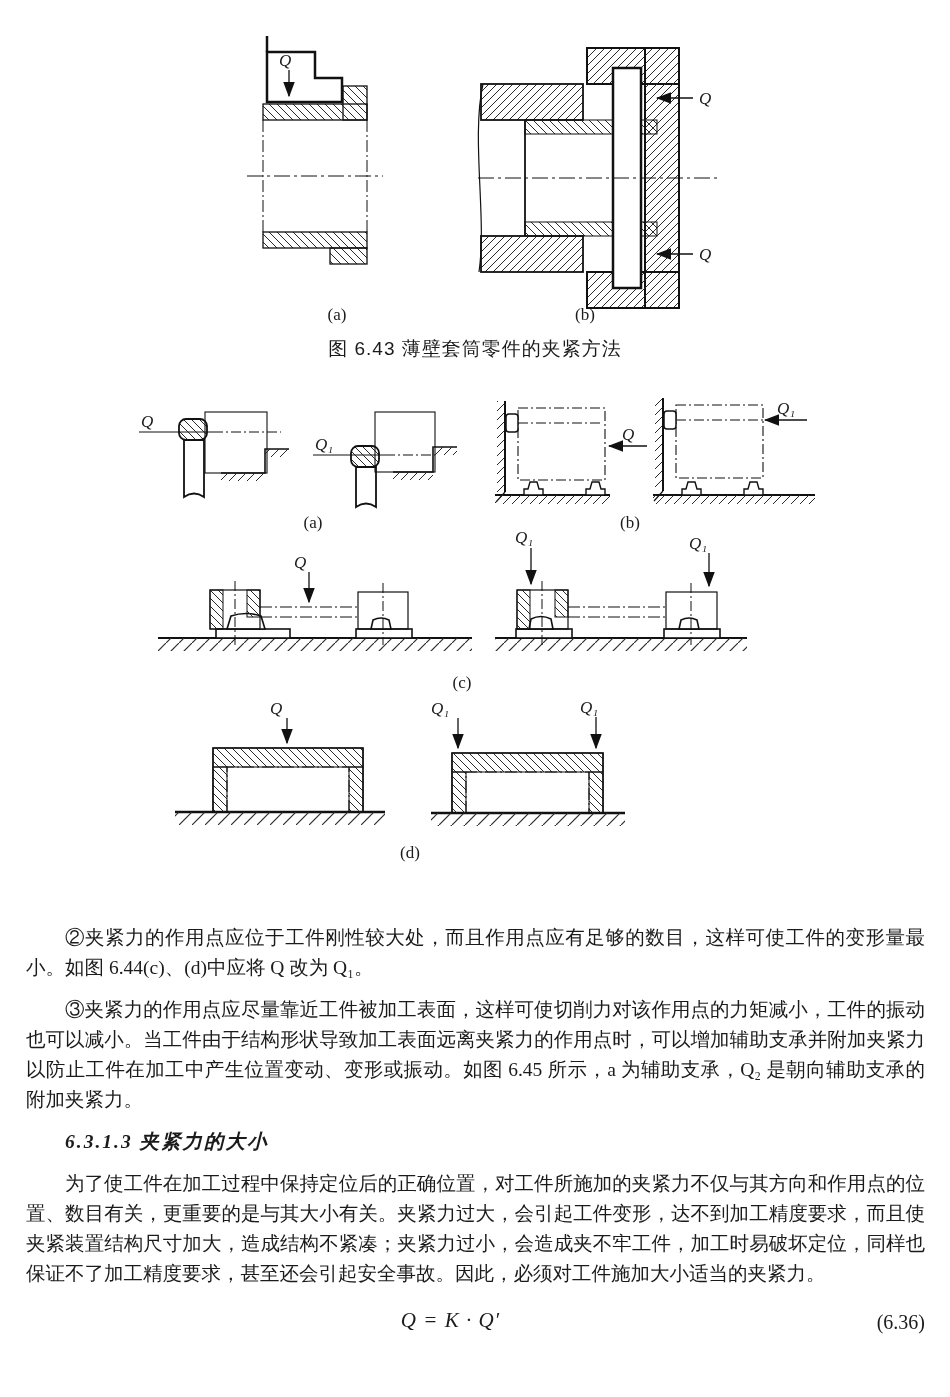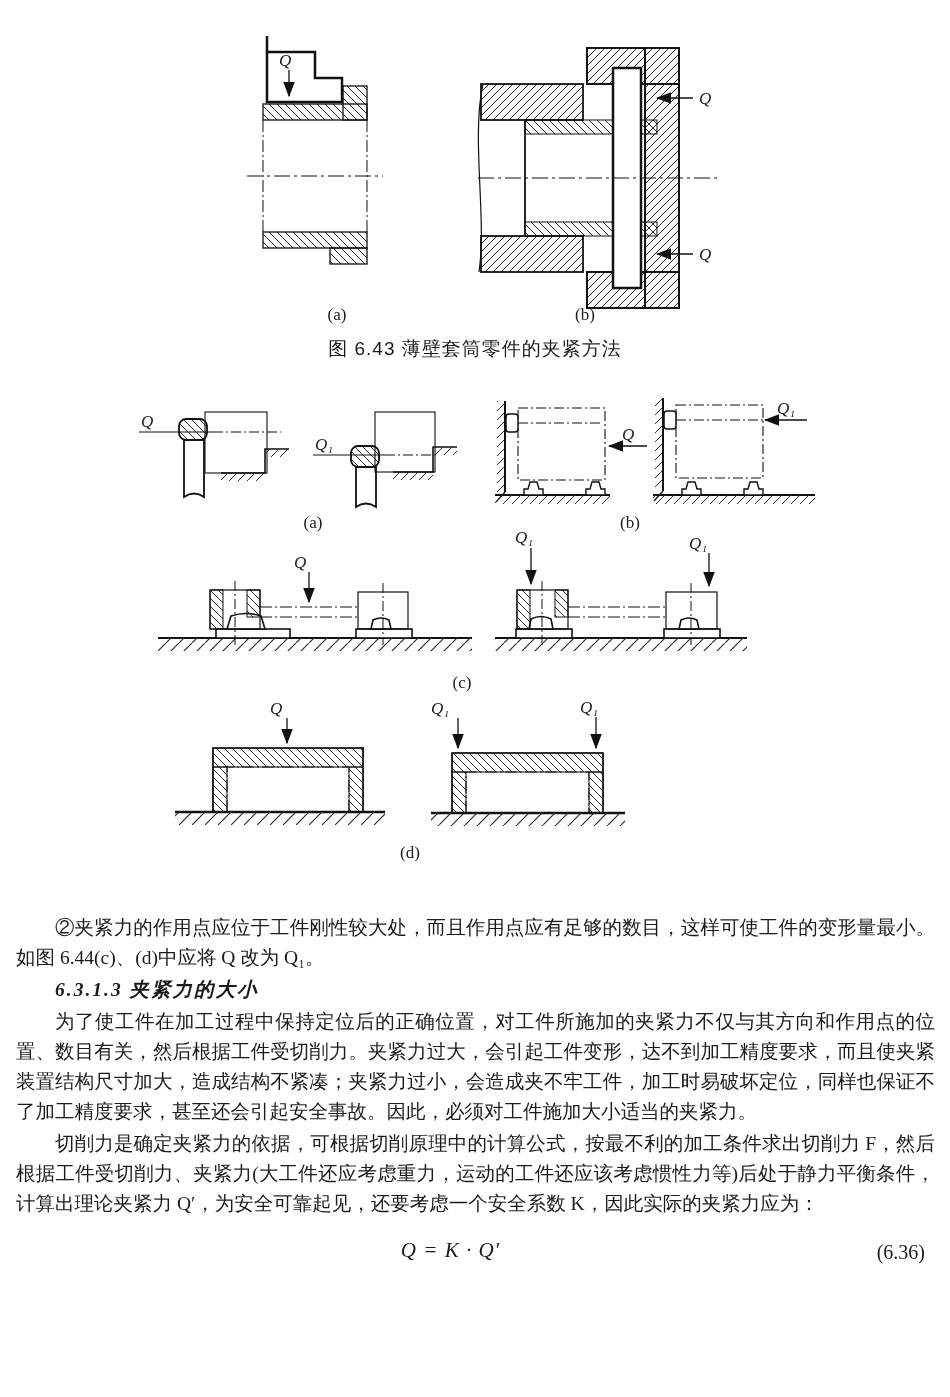--- a/index.html
+++ b/index.html
@@ -19,7 +19,7 @@
     position:absolute;left:14px;right:13px;top:911px;
     font-size:19.5px;line-height:30px;text-align:justify;
   }
-  .textblock p{margin:2px;text-indent:2em;}
+  .textblock p{margin:12px;text-indent:2em;}
   .sec-head{font-weight:bold;font-style:italic;letter-spacing:2px;}
   .eqrow{position:relative;text-align:center;height:32px;margin-top:16px;}
   .eq-expr{font-style:italic;font-size:21px;letter-spacing:1px;position:relative;left:-25px;}

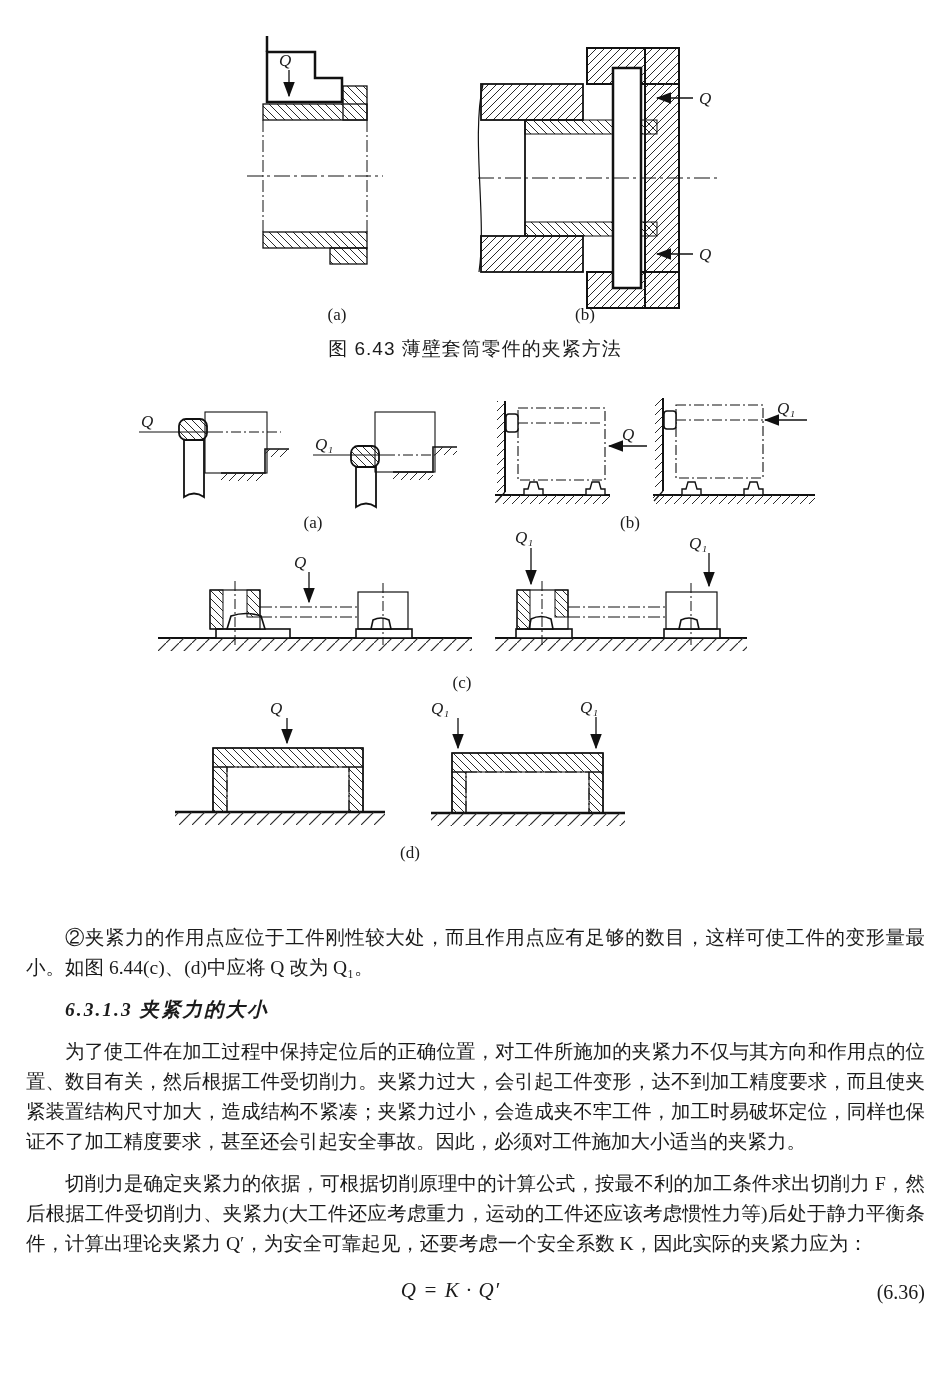--- a/index.html
+++ b/index.html
@@ -235,6 +235,7 @@
 
   <div class="textblock">
     <p>②夹紧力的作用点应位于工件刚性较大处，而且作用点应有足够的数目，这样可使工件的变形量最小。如图 6.44(c)、(d)中应将 Q 改为 Q₁。</p>
+    <p>③夹紧力的作用点应尽量靠近工件被加工表面，这样可使切削力对该作用点的力矩减小，工件的振动也可以减小。当工件由于结构形状导致加工表面远离夹紧力的作用点时，可以增加辅助支承并附加夹紧力以防止工件在加工中产生位置变动、变形或振动。如图 6.45 所示，a 为辅助支承，Q₂ 是朝向辅助支承的附加夹紧力。</p>
     <p class="sec-head">6.3.1.3  夹紧力的大小</p>
     <p>为了使工件在加工过程中保持定位后的正确位置，对工件所施加的夹紧力不仅与其方向和作用点的位置、数目有关，然后根据工件受切削力。夹紧力过大，会引起工件变形，达不到加工精度要求，而且使夹紧装置结构尺寸加大，造成结构不紧凑；夹紧力过小，会造成夹不牢工件，加工时易破坏定位，同样也保证不了加工精度要求，甚至还会引起安全事故。因此，必须对工件施加大小适当的夹紧力。</p>
     <p>切削力是确定夹紧力的依据，可根据切削原理中的计算公式，按最不利的加工条件求出切削力 F，然后根据工件受切削力、夹紧力(大工件还应考虑重力，运动的工件还应该考虑惯性力等)后处于静力平衡条件，计算出理论夹紧力 Q′，为安全可靠起见，还要考虑一个安全系数 K，因此实际的夹紧力应为：</p>

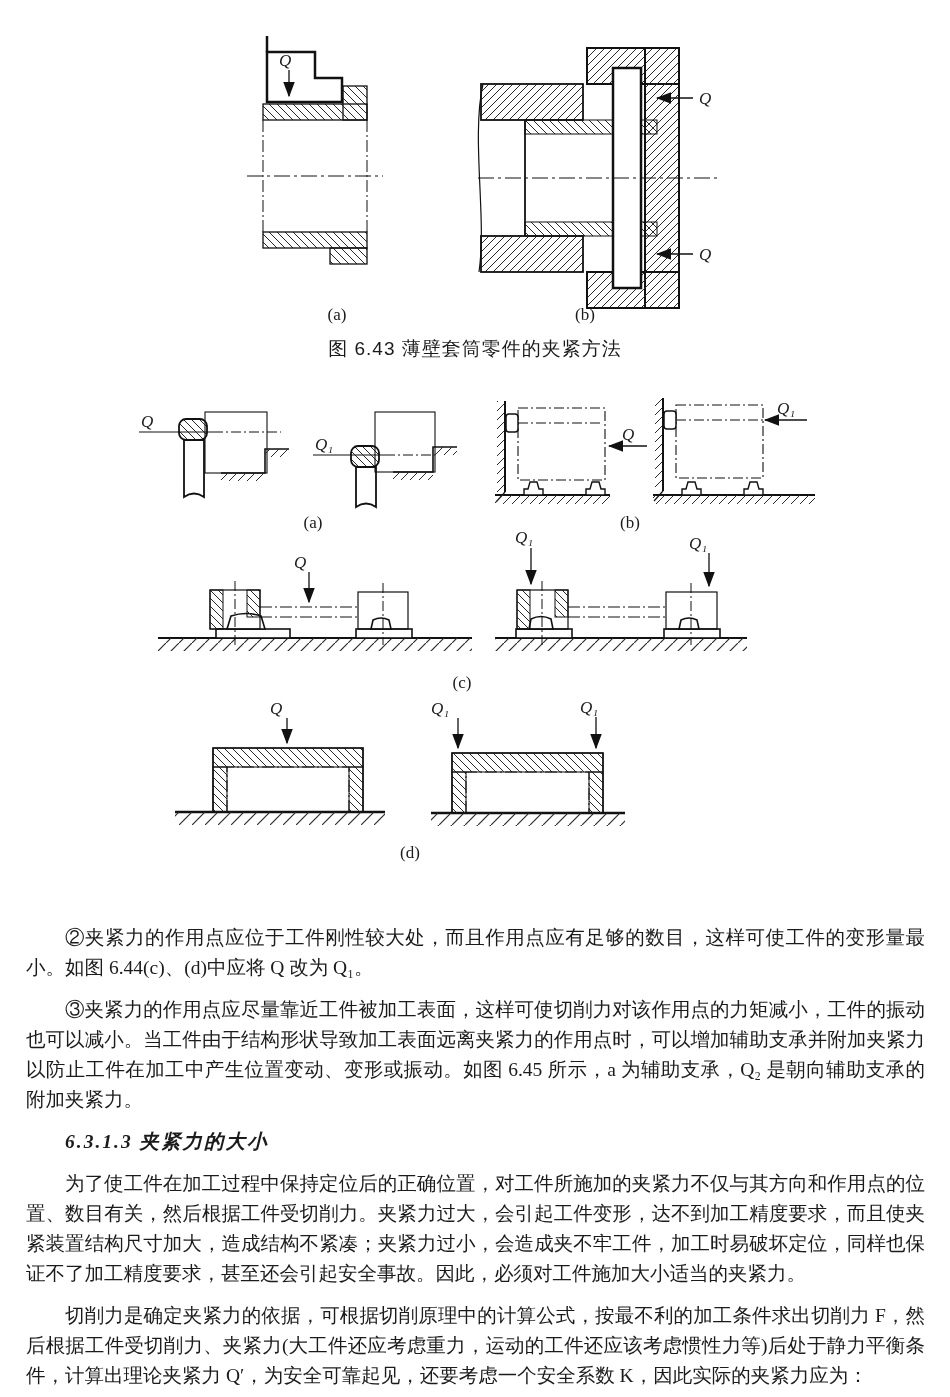--- a/index.html
+++ b/index.html
@@ -237,7 +237,7 @@
     <p>②夹紧力的作用点应位于工件刚性较大处，而且作用点应有足够的数目，这样可使工件的变形量最小。如图 6.44(c)、(d)中应将 Q 改为 Q₁。</p>
     <p>③夹紧力的作用点应尽量靠近工件被加工表面，这样可使切削力对该作用点的力矩减小，工件的振动也可以减小。当工件由于结构形状导致加工表面远离夹紧力的作用点时，可以增加辅助支承并附加夹紧力以防止工件在加工中产生位置变动、变形或振动。如图 6.45 所示，a 为辅助支承，Q₂ 是朝向辅助支承的附加夹紧力。</p>
     <p class="sec-head">6.3.1.3  夹紧力的大小</p>
-    <p>为了使工件在加工过程中保持定位后的正确位置，对工件所施加的夹紧力不仅与其方向和作用点的位置、数目有关，然后根据工件受切削力。夹紧力过大，会引起工件变形，达不到加工精度要求，而且使夹紧装置结构尺寸加大，造成结构不紧凑；夹紧力过小，会造成夹不牢工件，加工时易破坏定位，同样也保证不了加工精度要求，甚至还会引起安全事故。因此，必须对工件施加大小适当的夹紧力。</p>
+    <p>为了使工件在加工过程中保持定位后的正确位置，对工件所施加的夹紧力不仅与其方向和作用点的位置、数目有关，更重要的是与其大小有关。夹紧力过大，会引起工件变形，达不到加工精度要求，而且使夹紧装置结构尺寸加大，造成结构不紧凑；夹紧力过小，会造成夹不牢工件，加工时易破坏定位，同样也保证不了加工精度要求，甚至还会引起安全事故。因此，必须对工件施加大小适当的夹紧力。</p>
     <p>切削力是确定夹紧力的依据，可根据切削原理中的计算公式，按最不利的加工条件求出切削力 F，然后根据工件受切削力、夹紧力(大工件还应考虑重力，运动的工件还应该考虑惯性力等)后处于静力平衡条件，计算出理论夹紧力 Q′，为安全可靠起见，还要考虑一个安全系数 K，因此实际的夹紧力应为：</p>
     <div class="eqrow">
       <span class="eq-expr">Q = K · Q′</span>

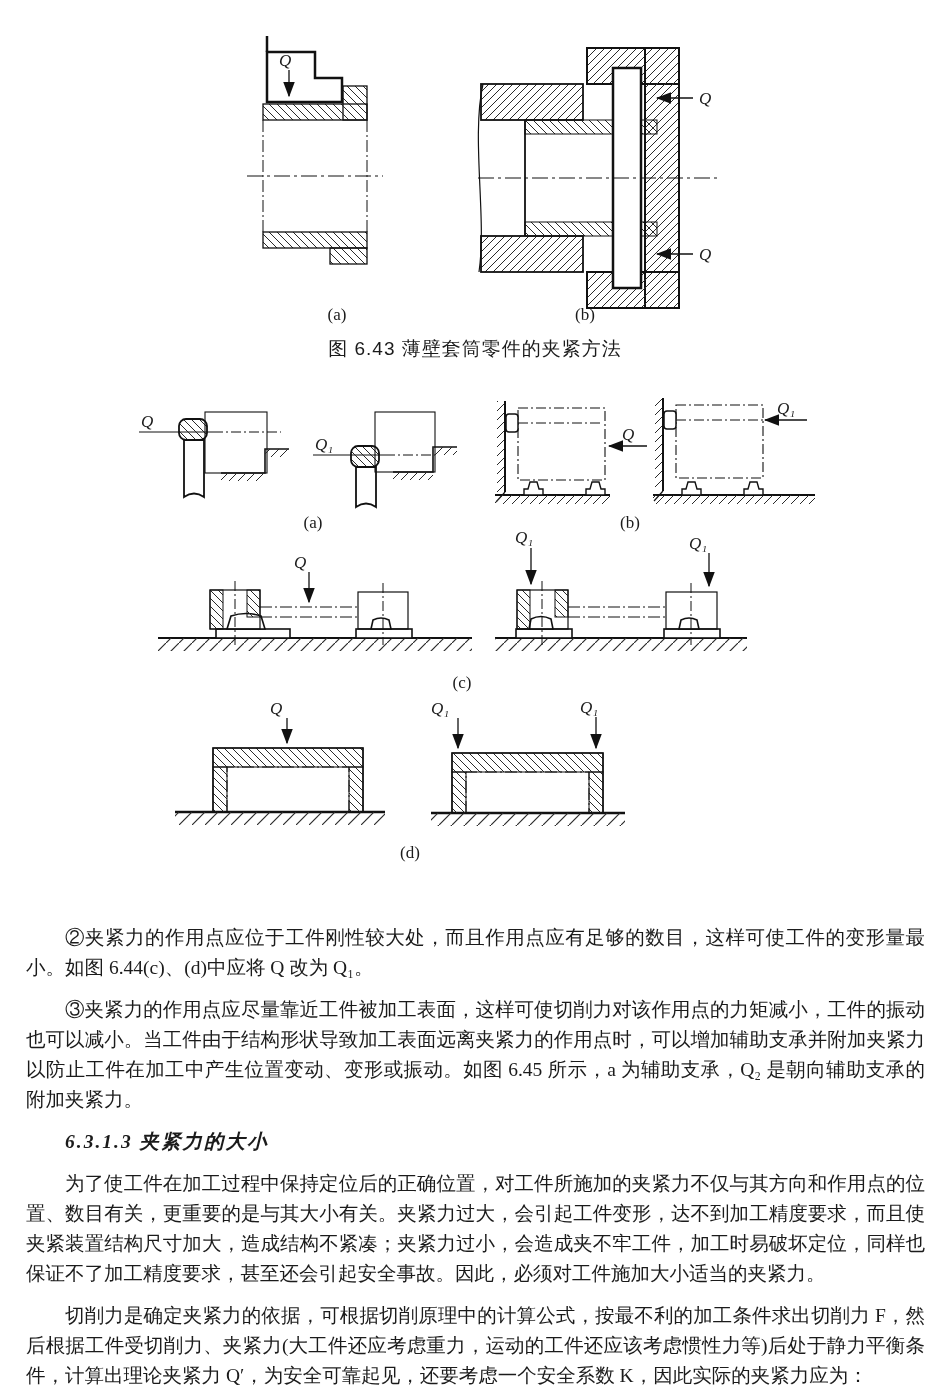--- a/index.html
+++ b/index.html
@@ -238,7 +238,6 @@
     <p>③夹紧力的作用点应尽量靠近工件被加工表面，这样可使切削力对该作用点的力矩减小，工件的振动也可以减小。当工件由于结构形状导致加工表面远离夹紧力的作用点时，可以增加辅助支承并附加夹紧力以防止工件在加工中产生位置变动、变形或振动。如图 6.45 所示，a 为辅助支承，Q₂ 是朝向辅助支承的附加夹紧力。</p>
     <p class="sec-head">6.3.1.3  夹紧力的大小</p>
     <p>为了使工件在加工过程中保持定位后的正确位置，对工件所施加的夹紧力不仅与其方向和作用点的位置、数目有关，更重要的是与其大小有关。夹紧力过大，会引起工件变形，达不到加工精度要求，而且使夹紧装置结构尺寸加大，造成结构不紧凑；夹紧力过小，会造成夹不牢工件，加工时易破坏定位，同样也保证不了加工精度要求，甚至还会引起安全事故。因此，必须对工件施加大小适当的夹紧力。</p>
-    <p>切削力是确定夹紧力的依据，可根据切削原理中的计算公式，按最不利的加工条件求出切削力 F，然后根据工件受切削力、夹紧力(大工件还应考虑重力，运动的工件还应该考虑惯性力等)后处于静力平衡条件，计算出理论夹紧力 Q′，为安全可靠起见，还要考虑一个安全系数 K，因此实际的夹紧力应为：</p>
     <div class="eqrow">
       <span class="eq-expr">Q = K · Q′</span>
       <span class="eq-num">(6.36)</span>

